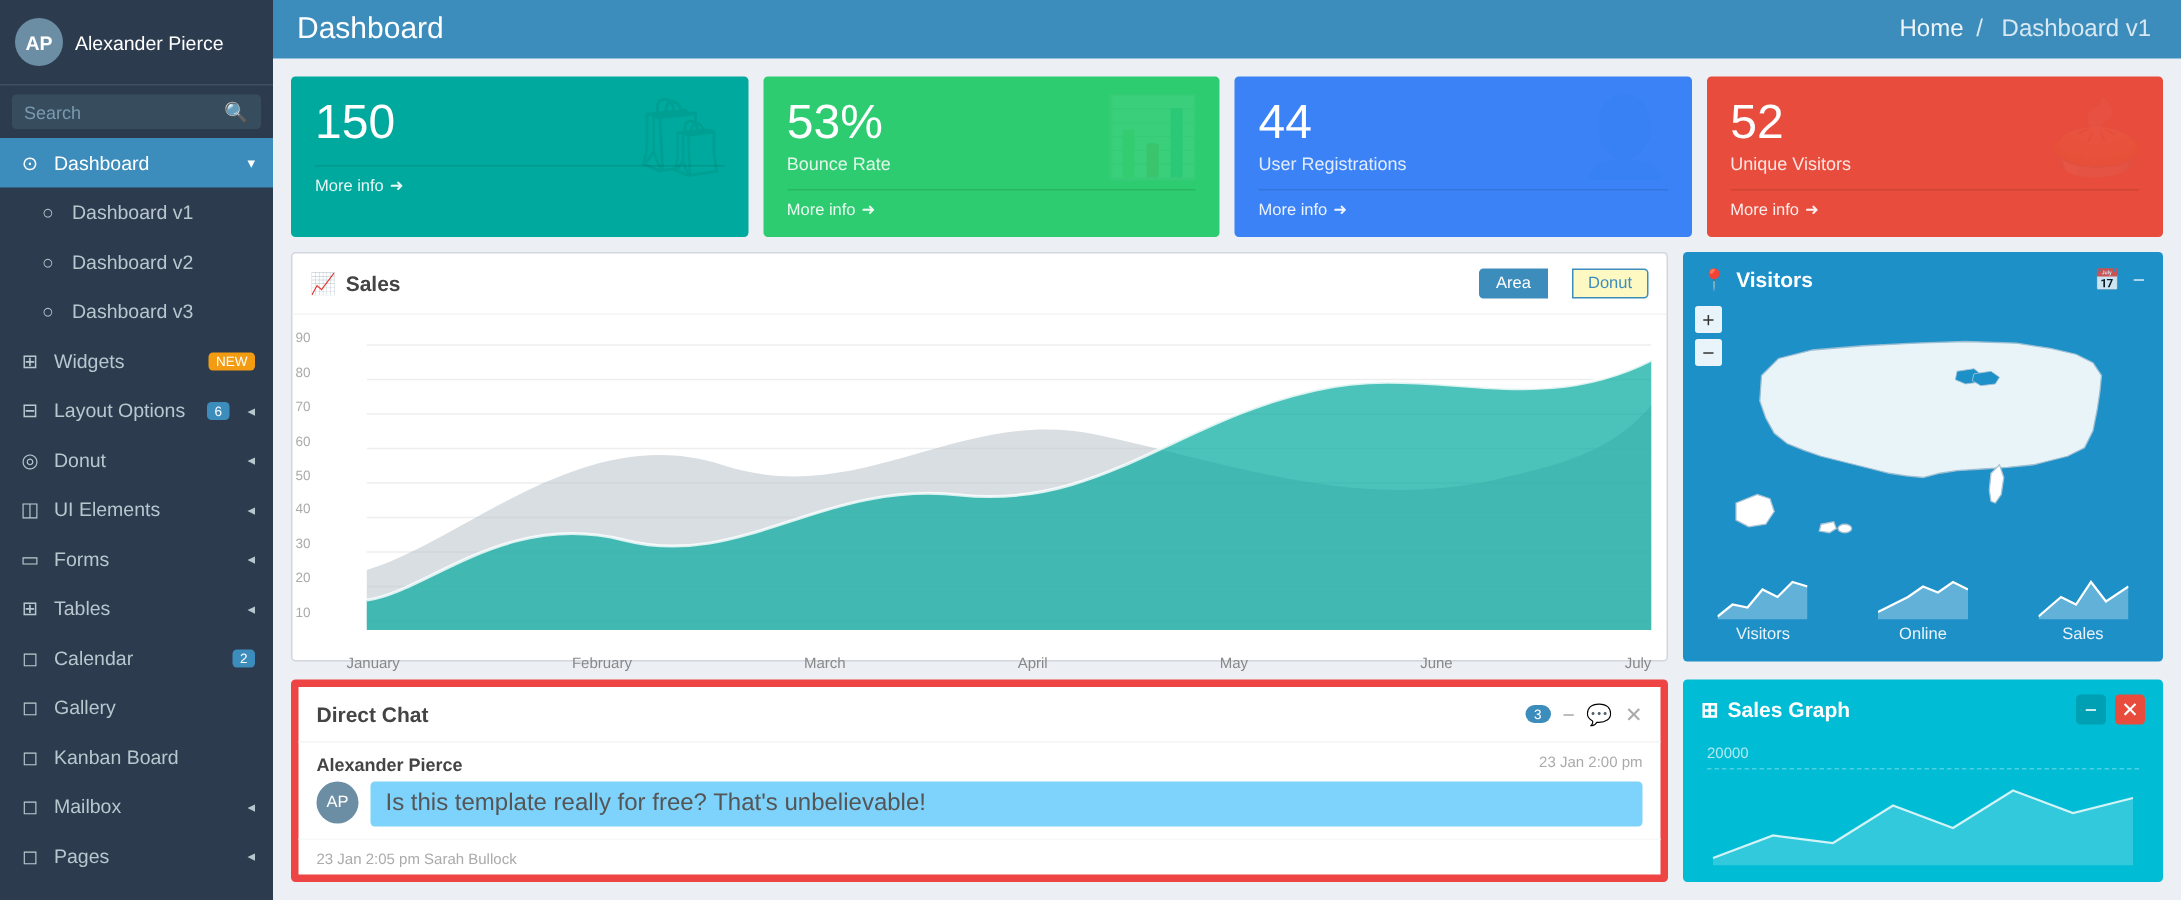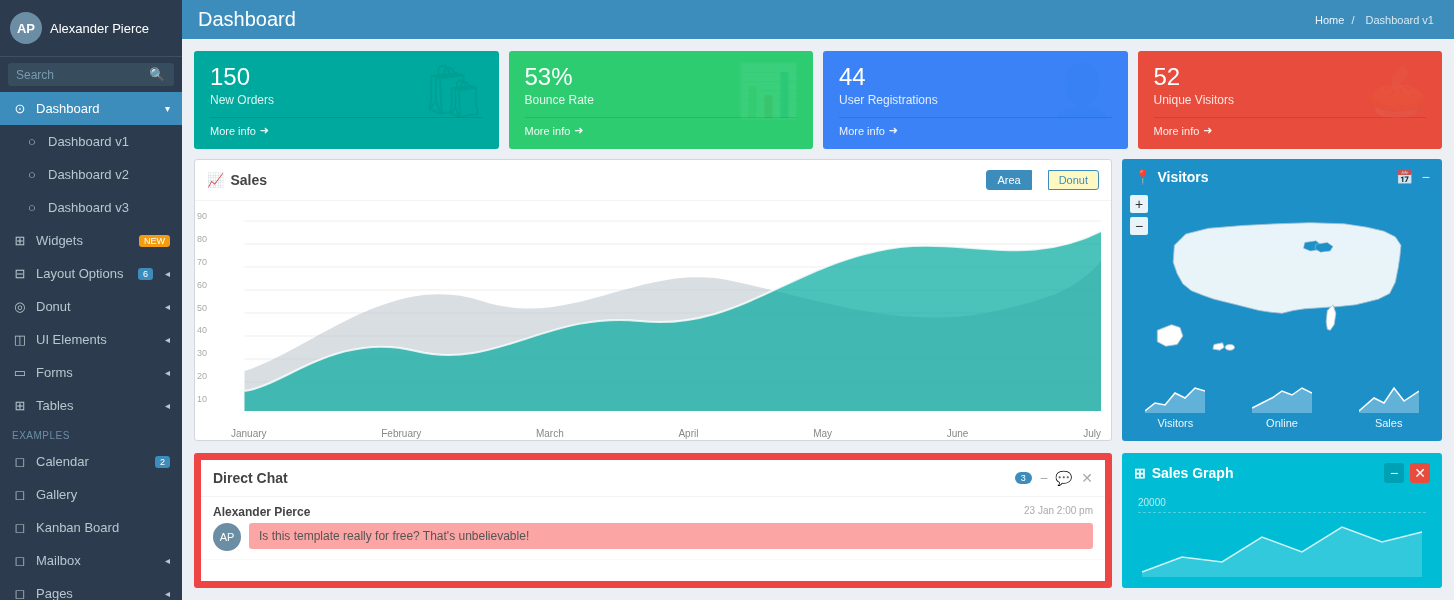--- a/index.html
+++ b/index.html
@@ -109,7 +109,7 @@
       justify-content: space-between;
     }
     #topbar h1 { color: #fff; font-size: 20px; font-weight: 400; }
-    .breadcrumb { color: rgba(255,255,255,0.8); font-size: 11px; }
+    .breadcrumb { color: rgba(255,255,255,0.8); font-size: 16px; }
     .breadcrumb a { color: rgba(255,255,255,0.9); text-decoration: none; }
     .breadcrumb span { margin: 0 4px; }
 

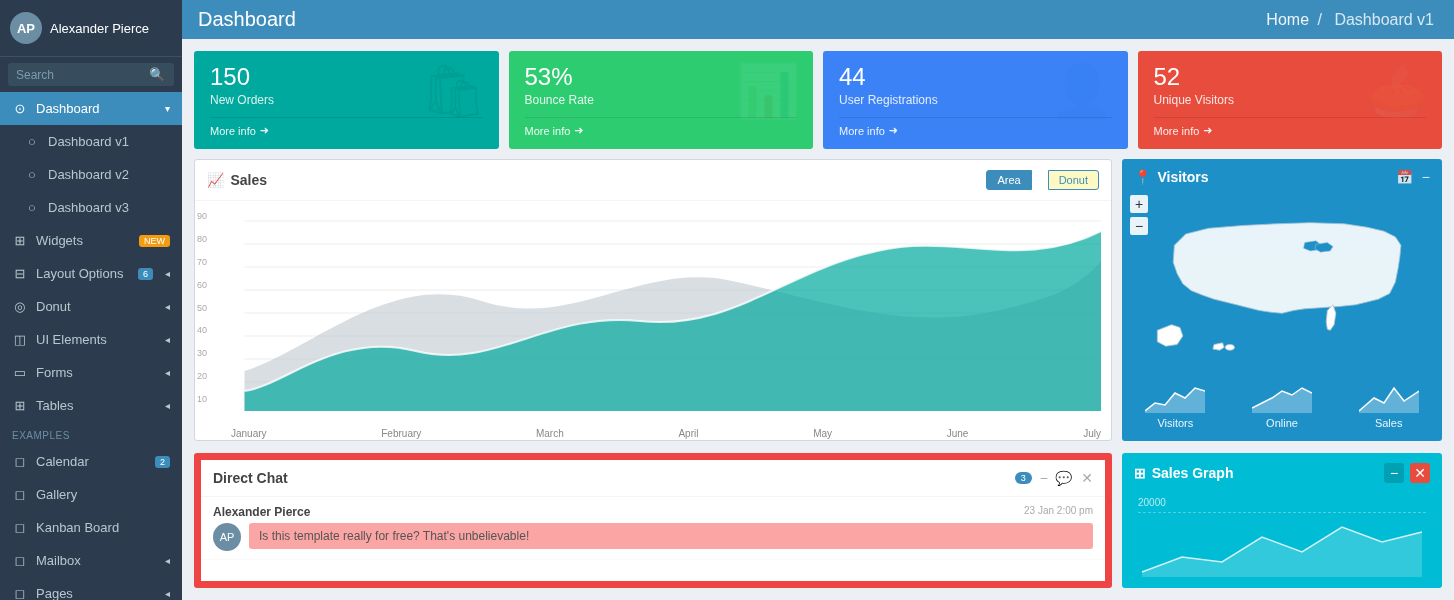--- a/index.html
+++ b/index.html
@@ -138,7 +138,7 @@
       display: flex;
       flex-direction: column;
     }
-    .stat-card .number { font-size: 24px; font-weight: 300; color: #fff; }
+    .stat-card .number { font-size: 32px; font-weight: 300; color: #fff; }
     .stat-card .label { font-size: 12px; color: rgba(255,255,255,0.85); margin-top: 2px; }
     .stat-card .more-info {
       margin-top: 10px;

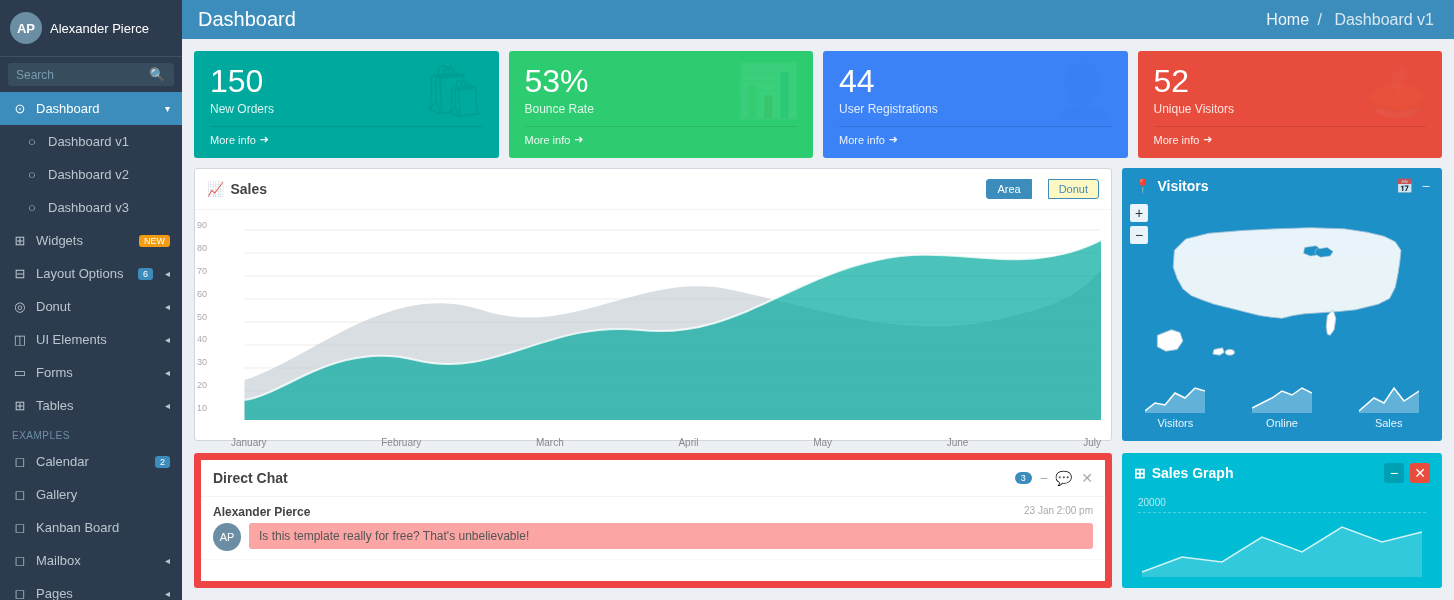--- a/index.html
+++ b/index.html
@@ -501,7 +501,6 @@
       <div class="stat-card teal">
         <span class="bg-icon">🛍</span>
         <span class="number">150</span>
-        <span class="label">New Orders</span>
         <div class="more-info">
           <span>More info</span>
           <span>➜</span>

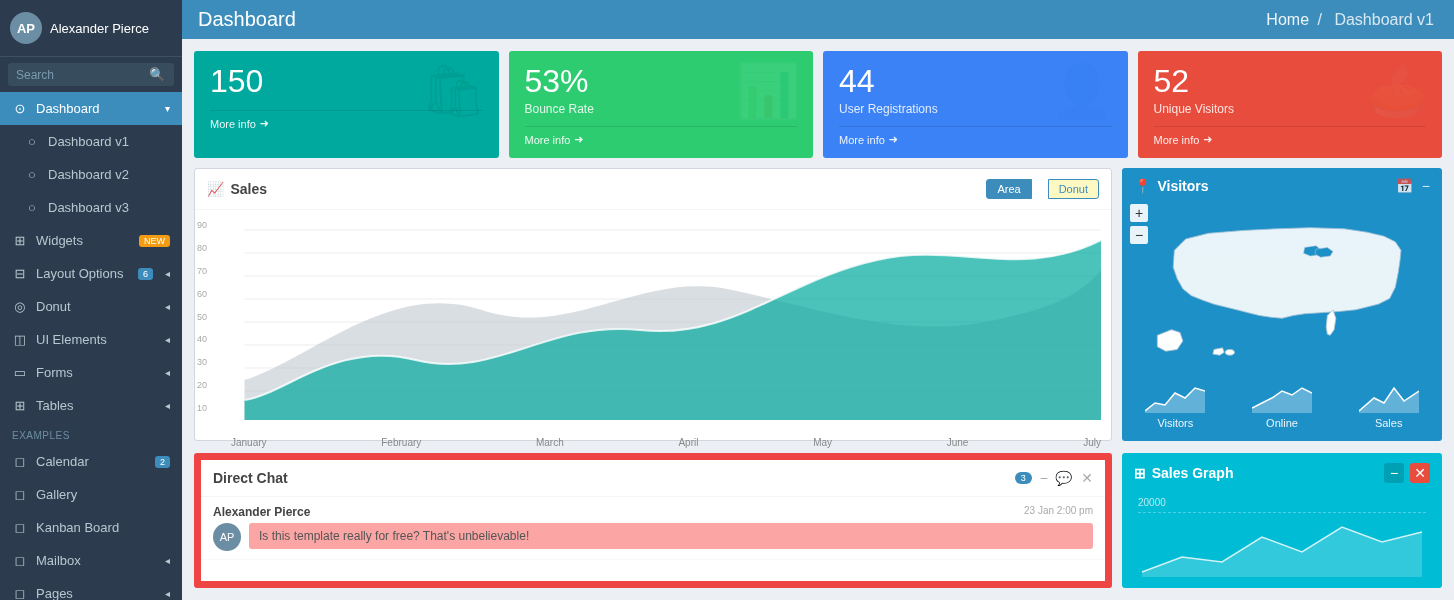--- a/index.html
+++ b/index.html
@@ -457,7 +457,6 @@
     <span class="arrow">◂</span>
   </div>
 
-  <div class="sidebar-section-label">EXAMPLES</div>
 
   <div class="sidebar-nav-item">
     <span class="icon">◻</span>

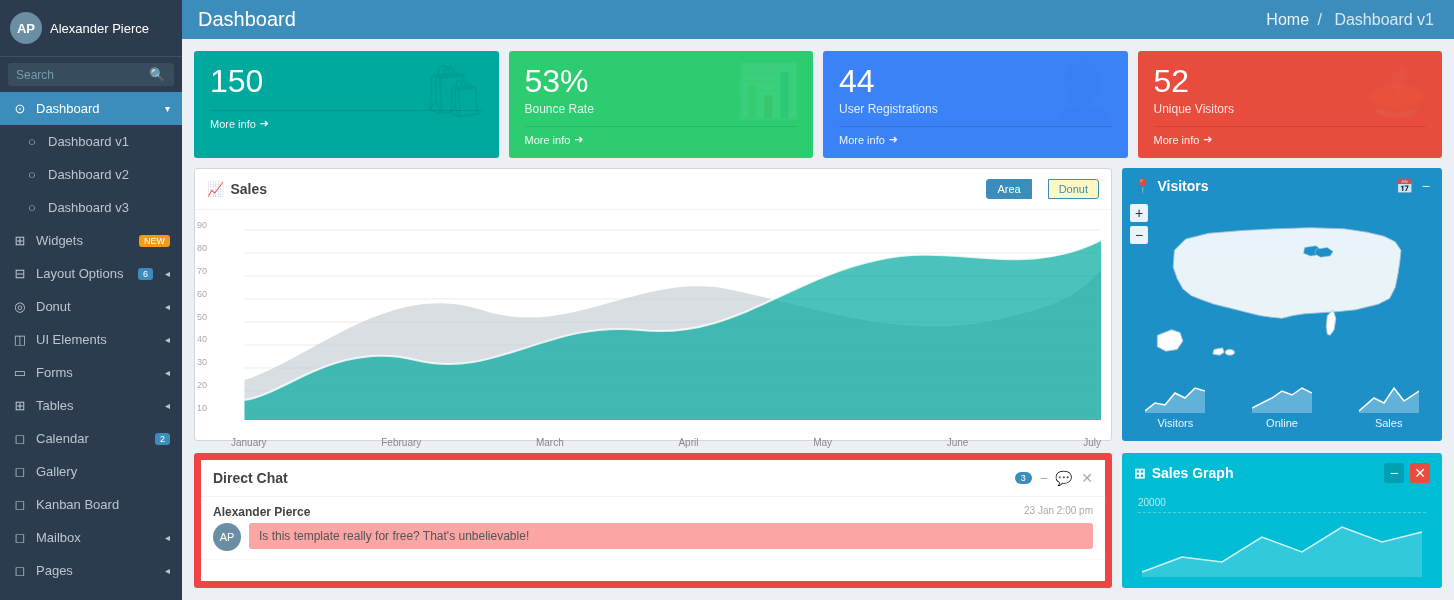--- a/index.html
+++ b/index.html
@@ -287,7 +287,7 @@
     .chat-panel {
       background: #fff;
       border-radius: 3px;
-      border: 7px solid #ef4444;
+      border: 5px solid #ef4444;
       flex: 1;
       min-width: 0;
     }

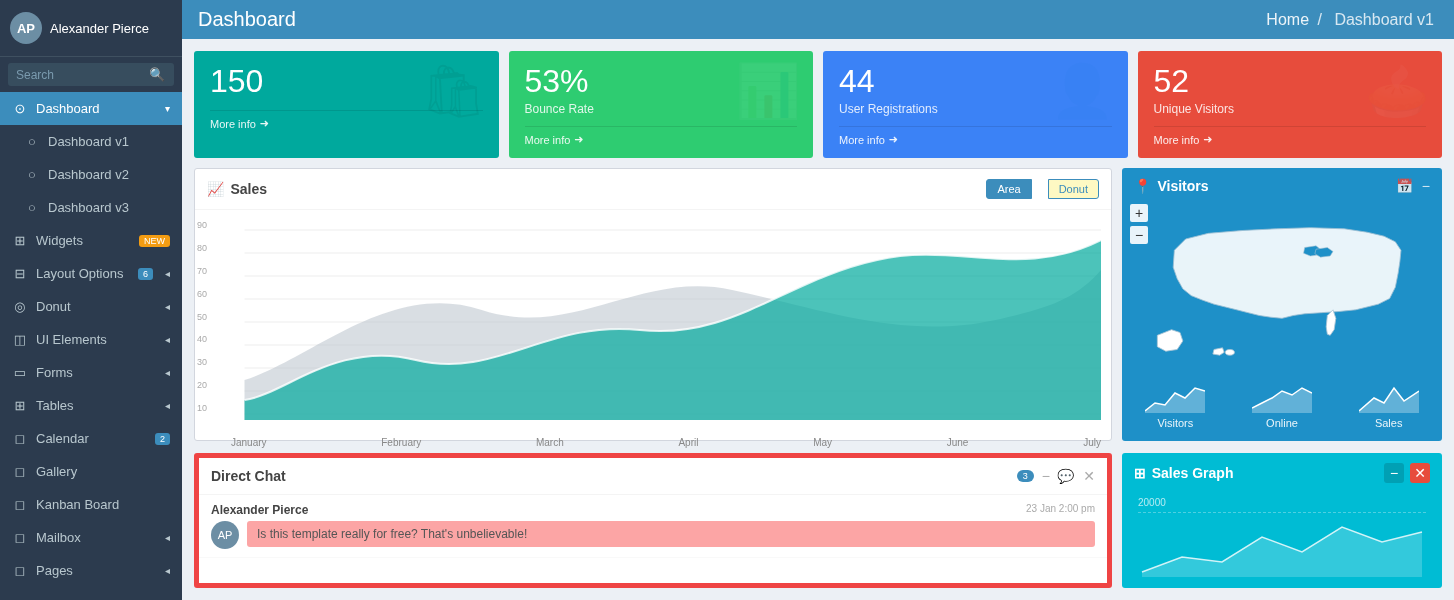--- a/index.html
+++ b/index.html
@@ -315,10 +315,10 @@
       color: #fff; font-size: 11px; flex-shrink: 0;
     }
     .chat-bubble {
-      background: #fca5a5;
+      background: #7dd3fc;
       border-radius: 3px;
       padding: 6px 10px;
-      font-size: 12px;
+      font-size: 16px;
       color: #555;
       flex: 1;
     }

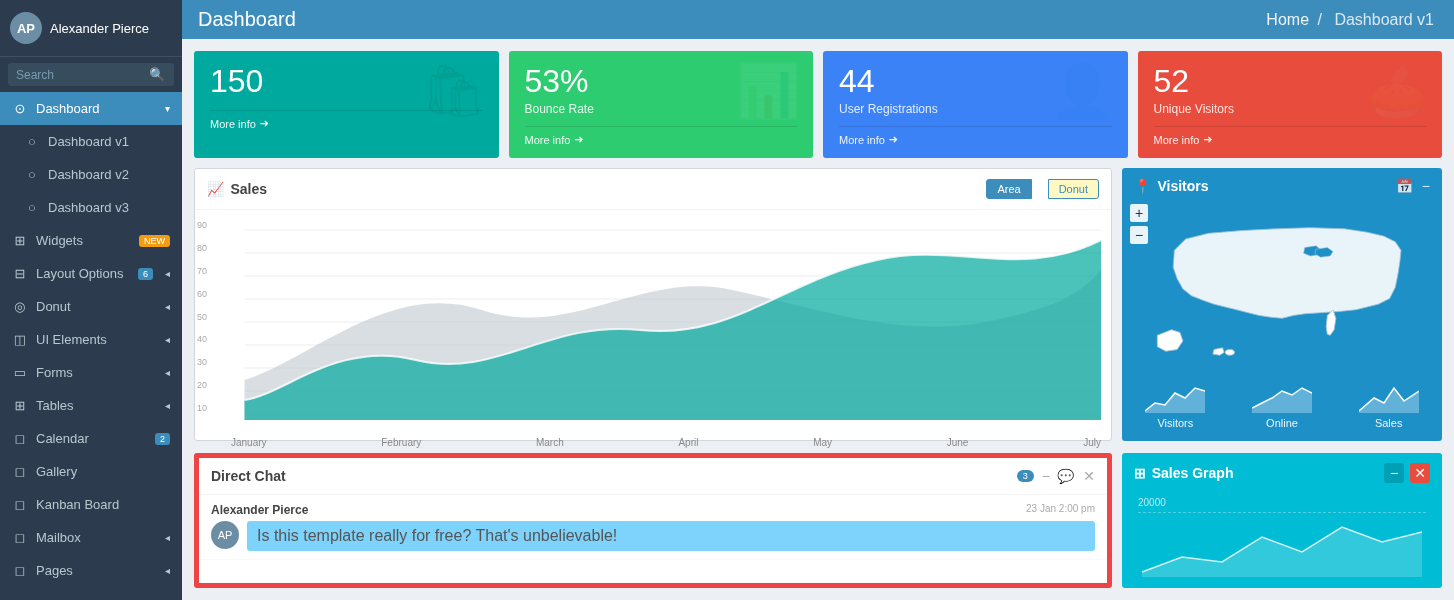--- a/index.html
+++ b/index.html
@@ -667,6 +667,10 @@
             <div class="chat-bubble">Is this template really for free? That's unbelievable!</div>
           </div>
         </div>
+        <div class="chat-message-footer" style="padding:4px 12px;">
+          <span>23 Jan 2:05 pm</span>
+          <span>Sarah Bullock</span>
+        </div>
       </div>
 
       <div class="sales-graph-panel">

